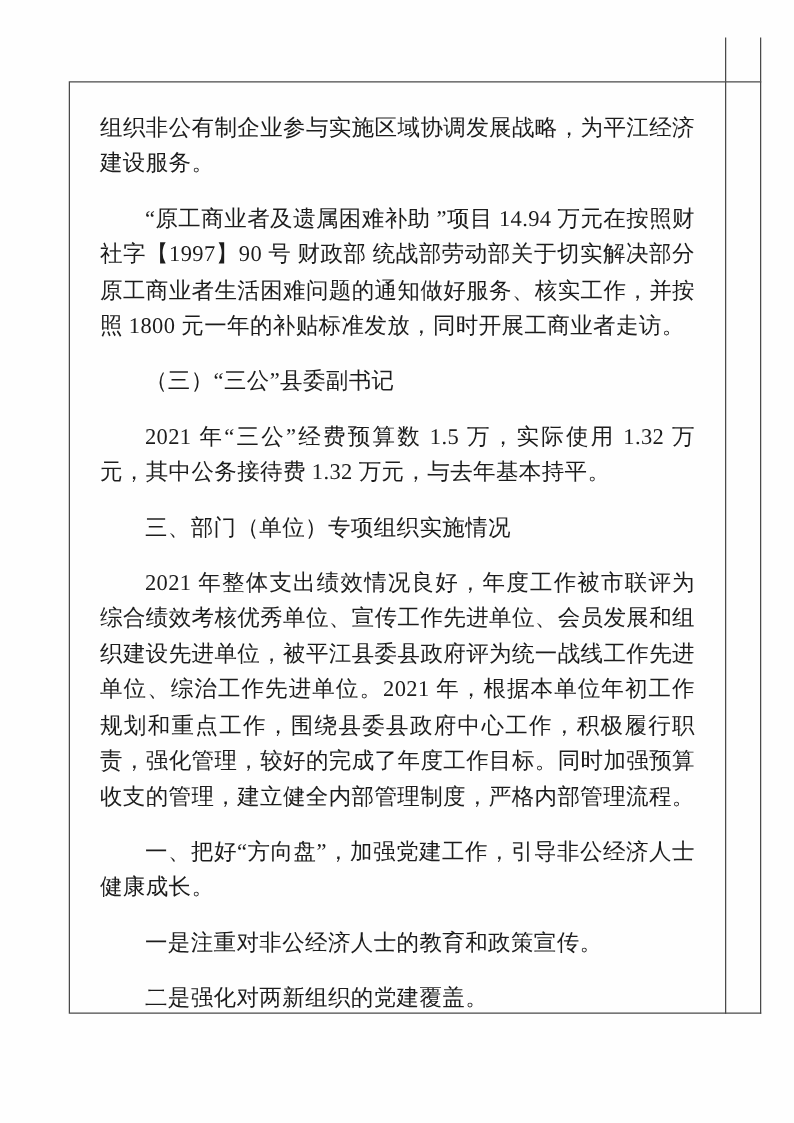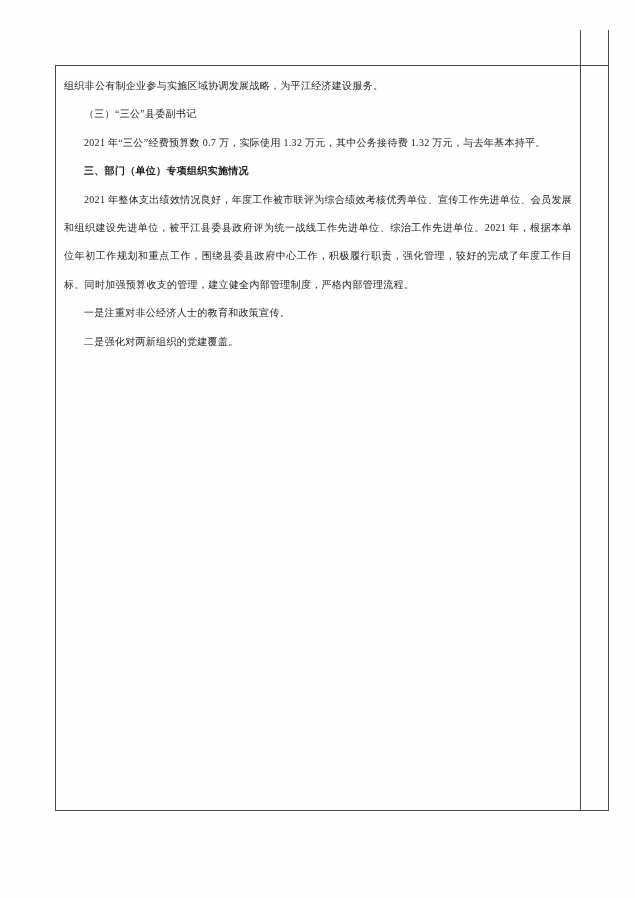--- a/index.html
+++ b/index.html
@@ -51,8 +51,8 @@
     box-sizing: border-box;
   }
   .doc-body p.line {
-    margin: 0;
-    font-size: 10px;
+    margin: 16px;
+    font-size: 18px;
     line-height: 28.4px;
     text-align: justify;
     letter-spacing: 0.3px;

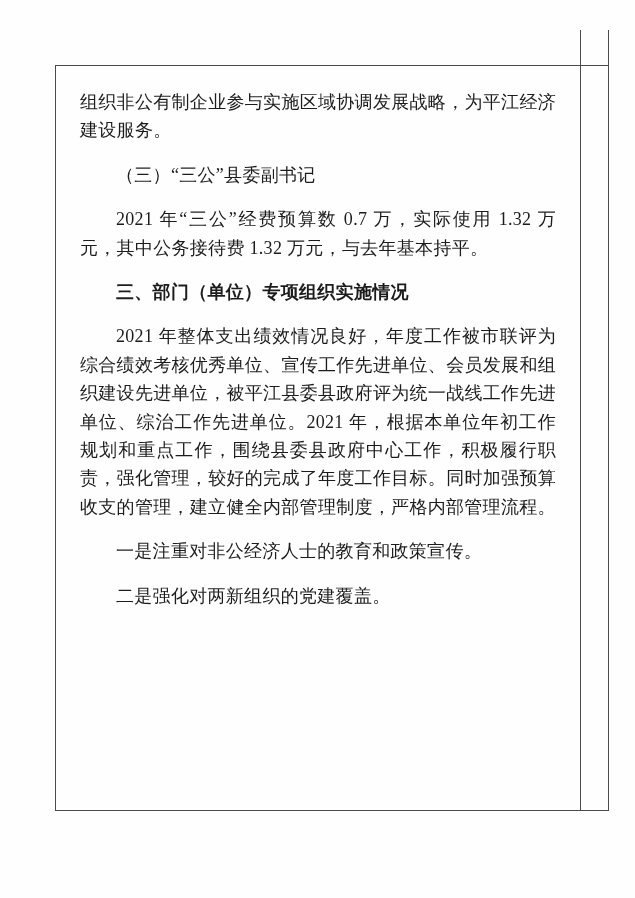--- a/index.html
+++ b/index.html
@@ -76,6 +76,7 @@
   <div class="main-cell">
     <div class="doc-body">
       <p class="line">组织非公有制企业参与实施区域协调发展战略，为平江经济建设服务。</p>
+      <p class="line indent">“原工商业者及遗属困难补助 ”项目 14.94 万元在按照财社字【1997】90 号  财政部  统战部劳动部关于切实解决部分原工商业者生活困难问题的通知做好服务、核实工作，并按照 1800 元一年的补贴标准发放，同时开展工商业者走访。</p>
       <p class="line indent">（三）“三公”县委副书记</p>
       <p class="line indent">2021 年“三公”经费预算数 0.7 万，实际使用 1.32 万元，其中公务接待费 1.32 万元，与去年基本持平。</p>
       <p class="line indent bold">三、部门（单位）专项组织实施情况</p>

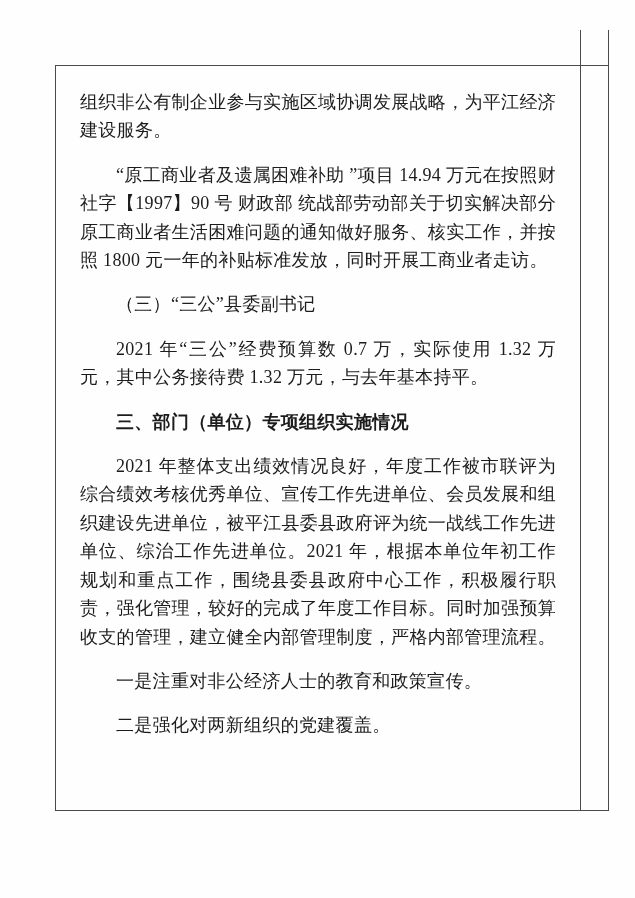--- a/index.html
+++ b/index.html
@@ -78,7 +78,7 @@
       <p class="line">组织非公有制企业参与实施区域协调发展战略，为平江经济建设服务。</p>
       <p class="line indent">“原工商业者及遗属困难补助 ”项目 14.94 万元在按照财社字【1997】90 号  财政部  统战部劳动部关于切实解决部分原工商业者生活困难问题的通知做好服务、核实工作，并按照 1800 元一年的补贴标准发放，同时开展工商业者走访。</p>
       <p class="line indent">（三）“三公”县委副书记</p>
-      <p class="line indent">2021 年“三公”经费预算数 0.7 万，实际使用 1.32 万元，其中公务接待费 1.32 万元，与去年基本持平。</p>
+      <p class="line indent">2021 年“三公”经费预算数 1.5 万，实际使用 1.32 万元，其中公务接待费 1.32 万元，与去年基本持平。</p>
       <p class="line indent bold">三、部门（单位）专项组织实施情况</p>
       <p class="line indent">2021 年整体支出绩效情况良好，年度工作被市联评为综合绩效考核优秀单位、宣传工作先进单位、会员发展和组织建设先进单位，被平江县委县政府评为统一战线工作先进单位、综治工作先进单位。2021 年，根据本单位年初工作规划和重点工作，围绕县委县政府中心工作，积极履行职责，强化管理，较好的完成了年度工作目标。同时加强预算收支的管理，建立健全内部管理制度，严格内部管理流程。</p>
       <p class="line indent">一是注重对非公经济人士的教育和政策宣传。</p>

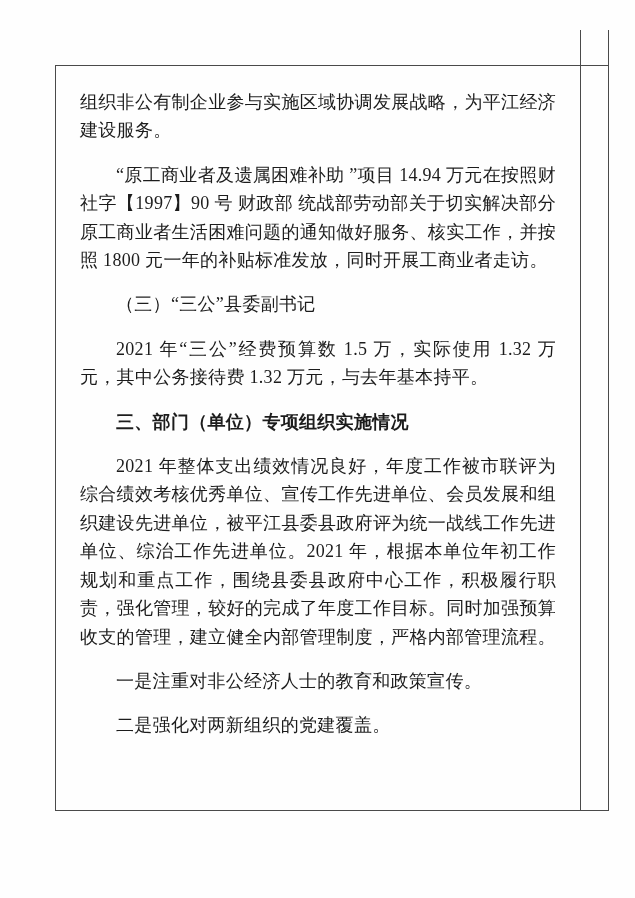--- a/index.html
+++ b/index.html
@@ -62,7 +62,7 @@
     text-indent: 2em;
   }
   .doc-body p.bold {
-    font-weight: bold;
+    font-weight: normal;
   }
 </style>
 </head>

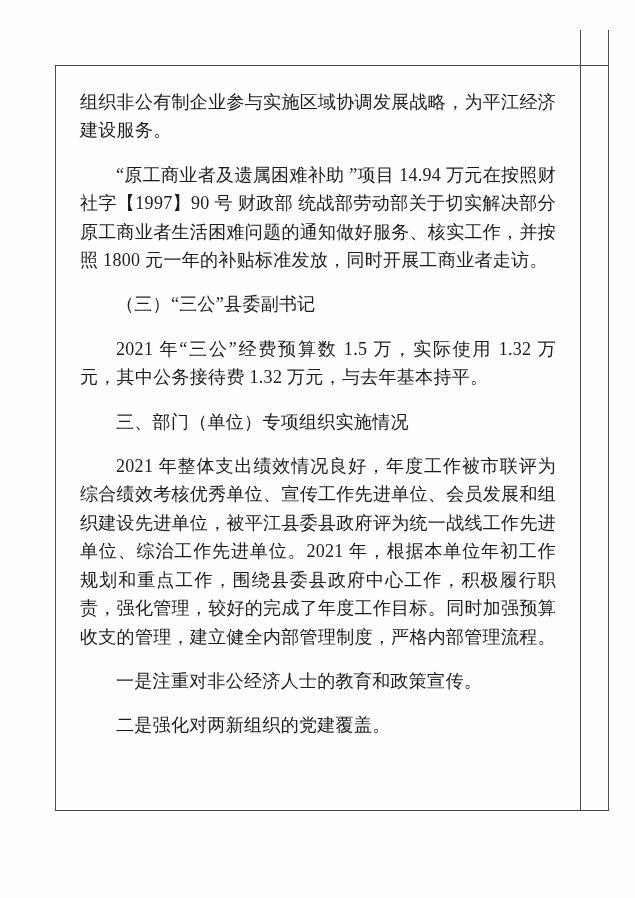--- a/index.html
+++ b/index.html
@@ -81,6 +81,7 @@
       <p class="line indent">2021 年“三公”经费预算数 1.5 万，实际使用 1.32 万元，其中公务接待费 1.32 万元，与去年基本持平。</p>
       <p class="line indent bold">三、部门（单位）专项组织实施情况</p>
       <p class="line indent">2021 年整体支出绩效情况良好，年度工作被市联评为综合绩效考核优秀单位、宣传工作先进单位、会员发展和组织建设先进单位，被平江县委县政府评为统一战线工作先进单位、综治工作先进单位。2021 年，根据本单位年初工作规划和重点工作，围绕县委县政府中心工作，积极履行职责，强化管理，较好的完成了年度工作目标。同时加强预算收支的管理，建立健全内部管理制度，严格内部管理流程。</p>
+      <p class="line indent">一、把好“方向盘”，加强党建工作，引导非公经济人士健康成长。</p>
       <p class="line indent">一是注重对非公经济人士的教育和政策宣传。</p>
       <p class="line indent">二是强化对两新组织的党建覆盖。</p>
 

